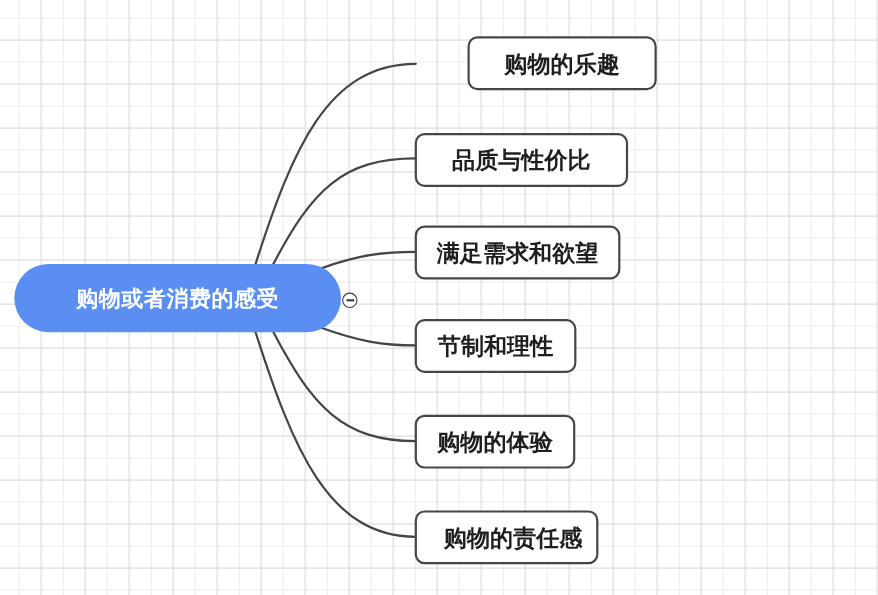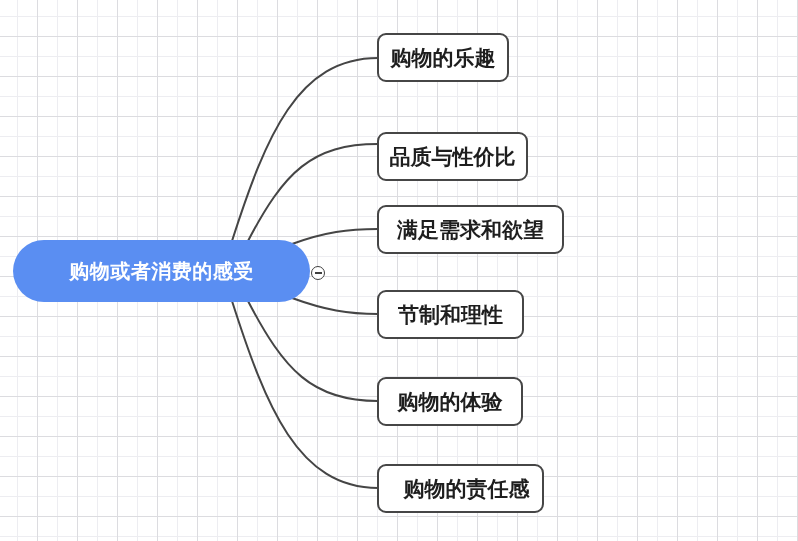--- a/index.html
+++ b/index.html
@@ -84,7 +84,7 @@
     color: #1e1e1e;
     cursor: pointer;
   }
-  .t0 { top: 33px;  width: 132px; }
+  .t0 { top: 33px;  width: 172px; margin-left: 48px; }
   .t1 { top: 132px; width: 151px; }
   .t2 { top: 205px; width: 187px; font-family: Liberation Serif, serif; }
   .t3 { top: 290px; width: 147px; }

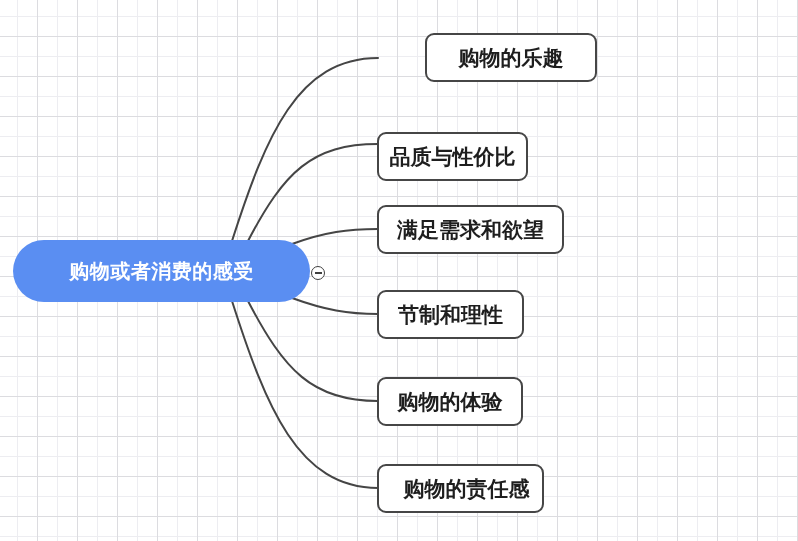--- a/index.html
+++ b/index.html
@@ -85,7 +85,7 @@
     cursor: pointer;
   }
   .t0 { top: 33px;  width: 172px; margin-left: 48px; }
-  .t1 { top: 132px; width: 151px; }
+  .t1 { top: 121px; width: 194px; }
   .t2 { top: 205px; width: 187px; font-family: Liberation Serif, serif; }
   .t3 { top: 290px; width: 147px; }
   .t4 { top: 377px; width: 146px; }

